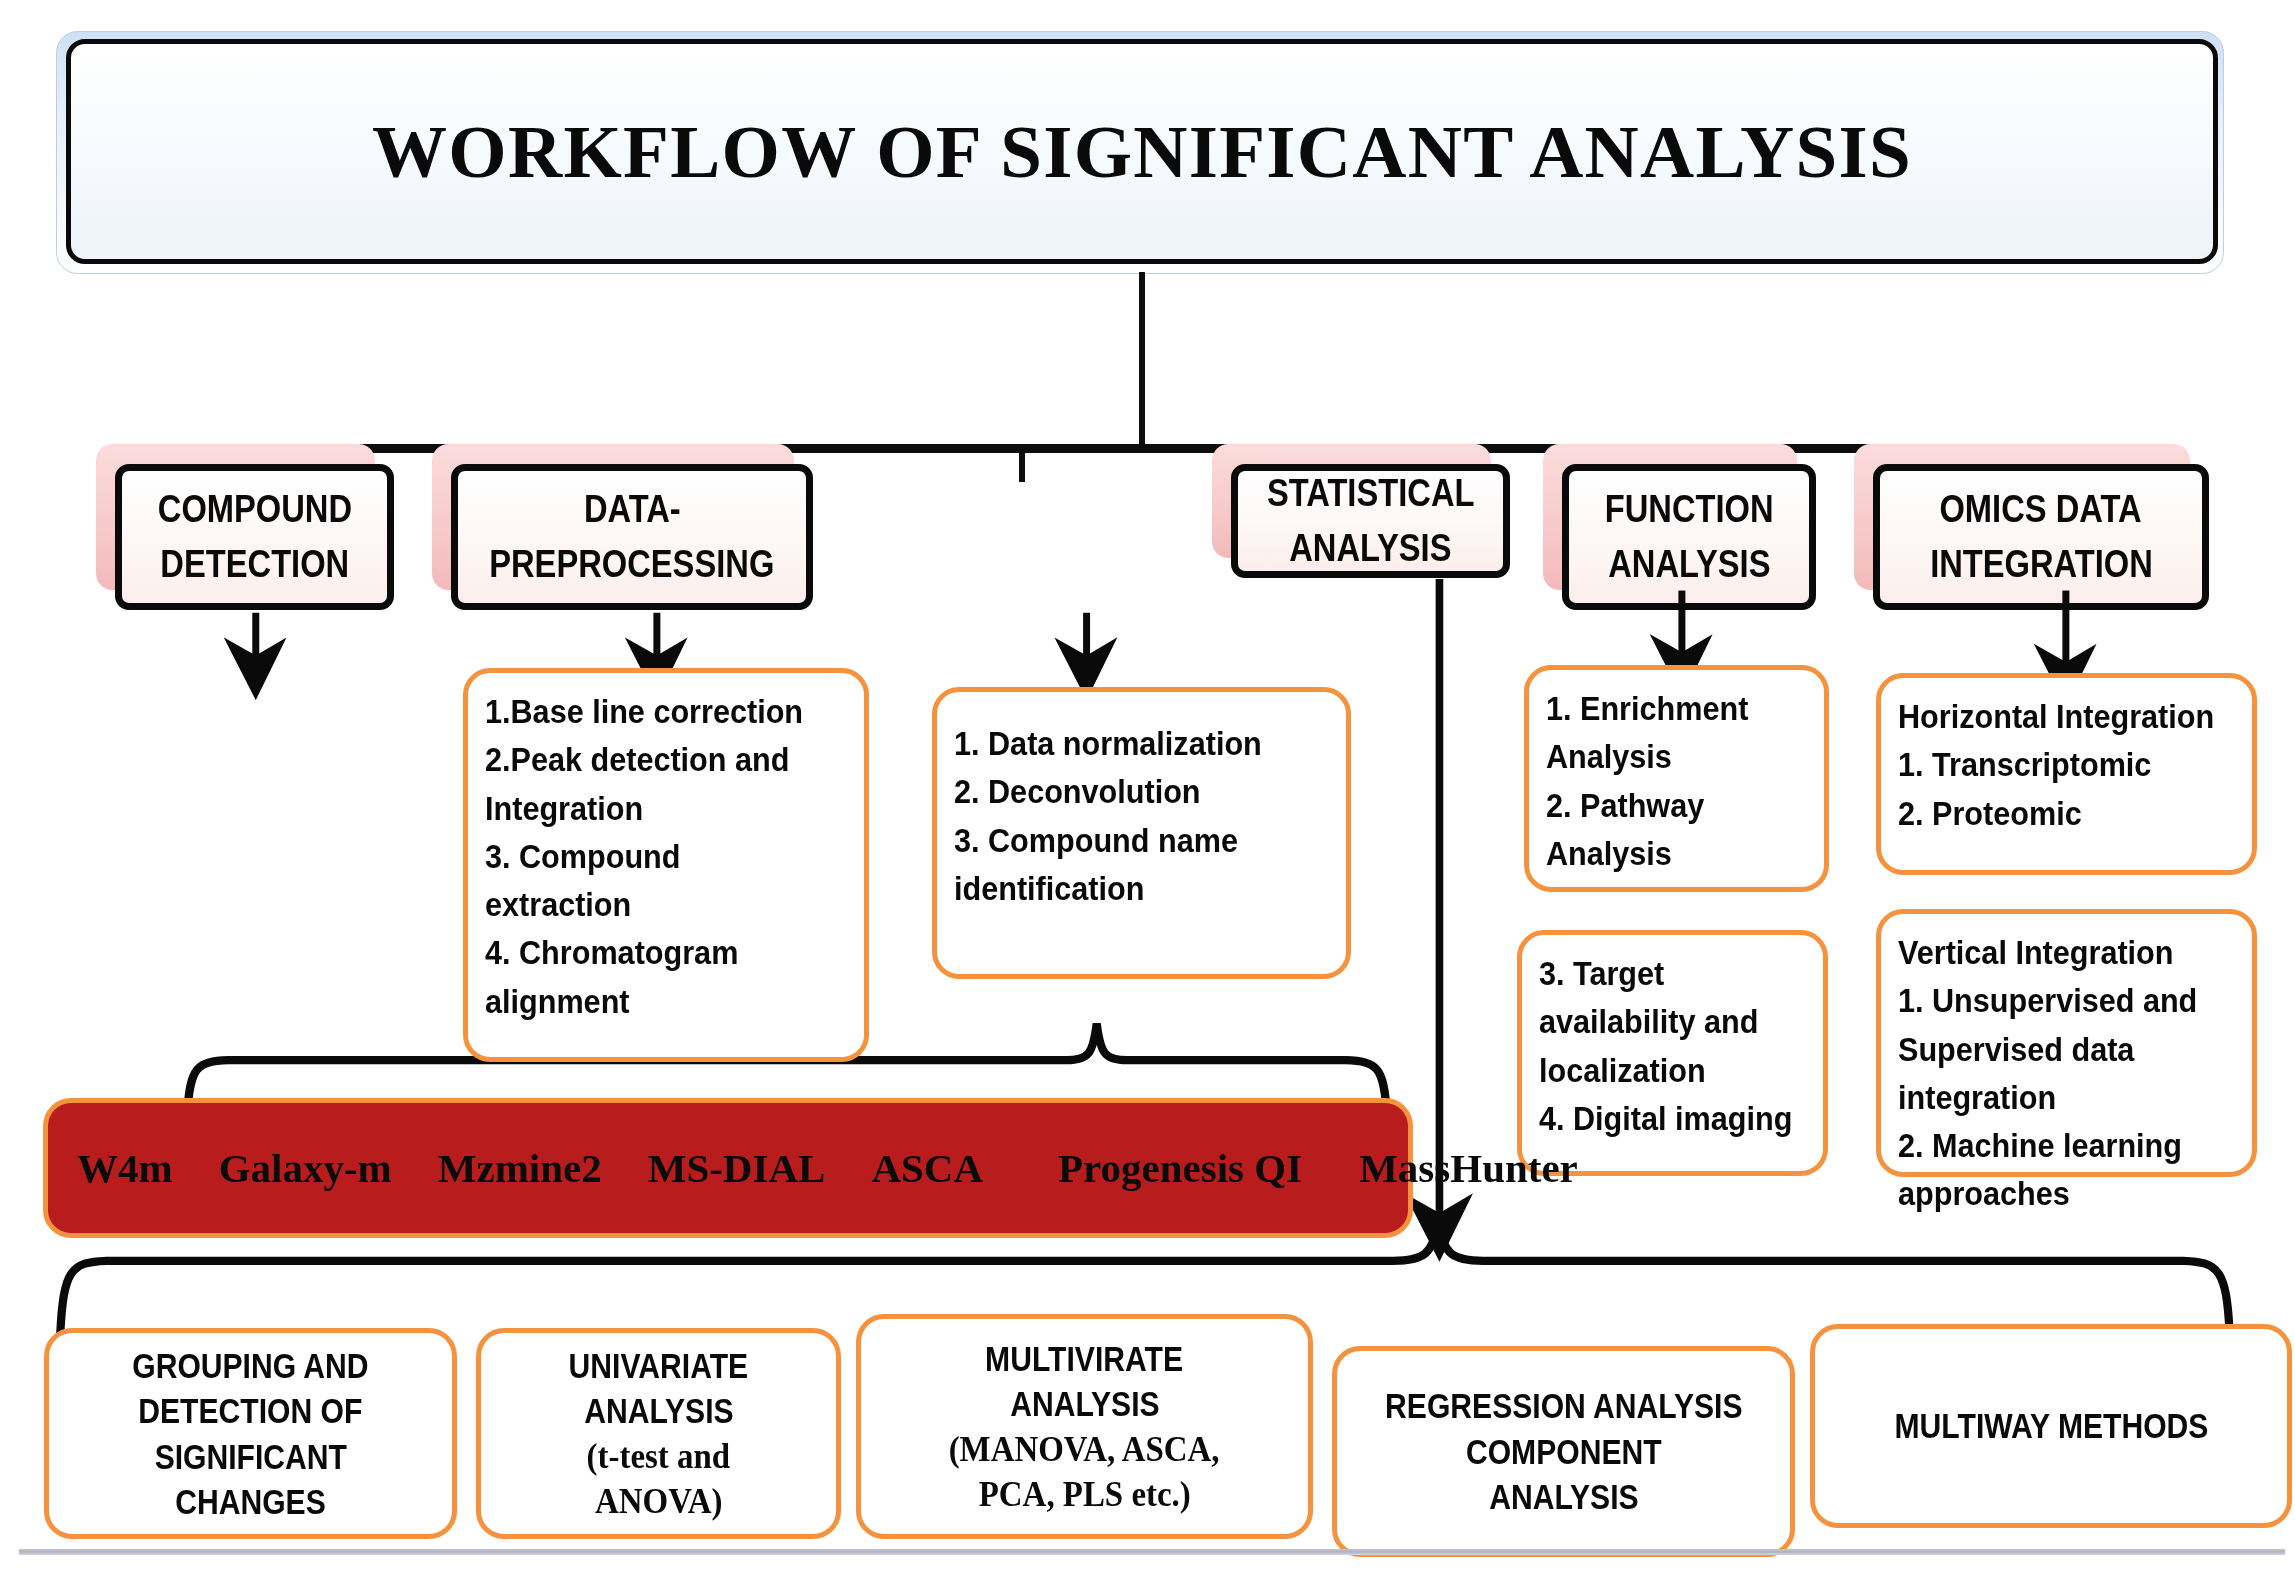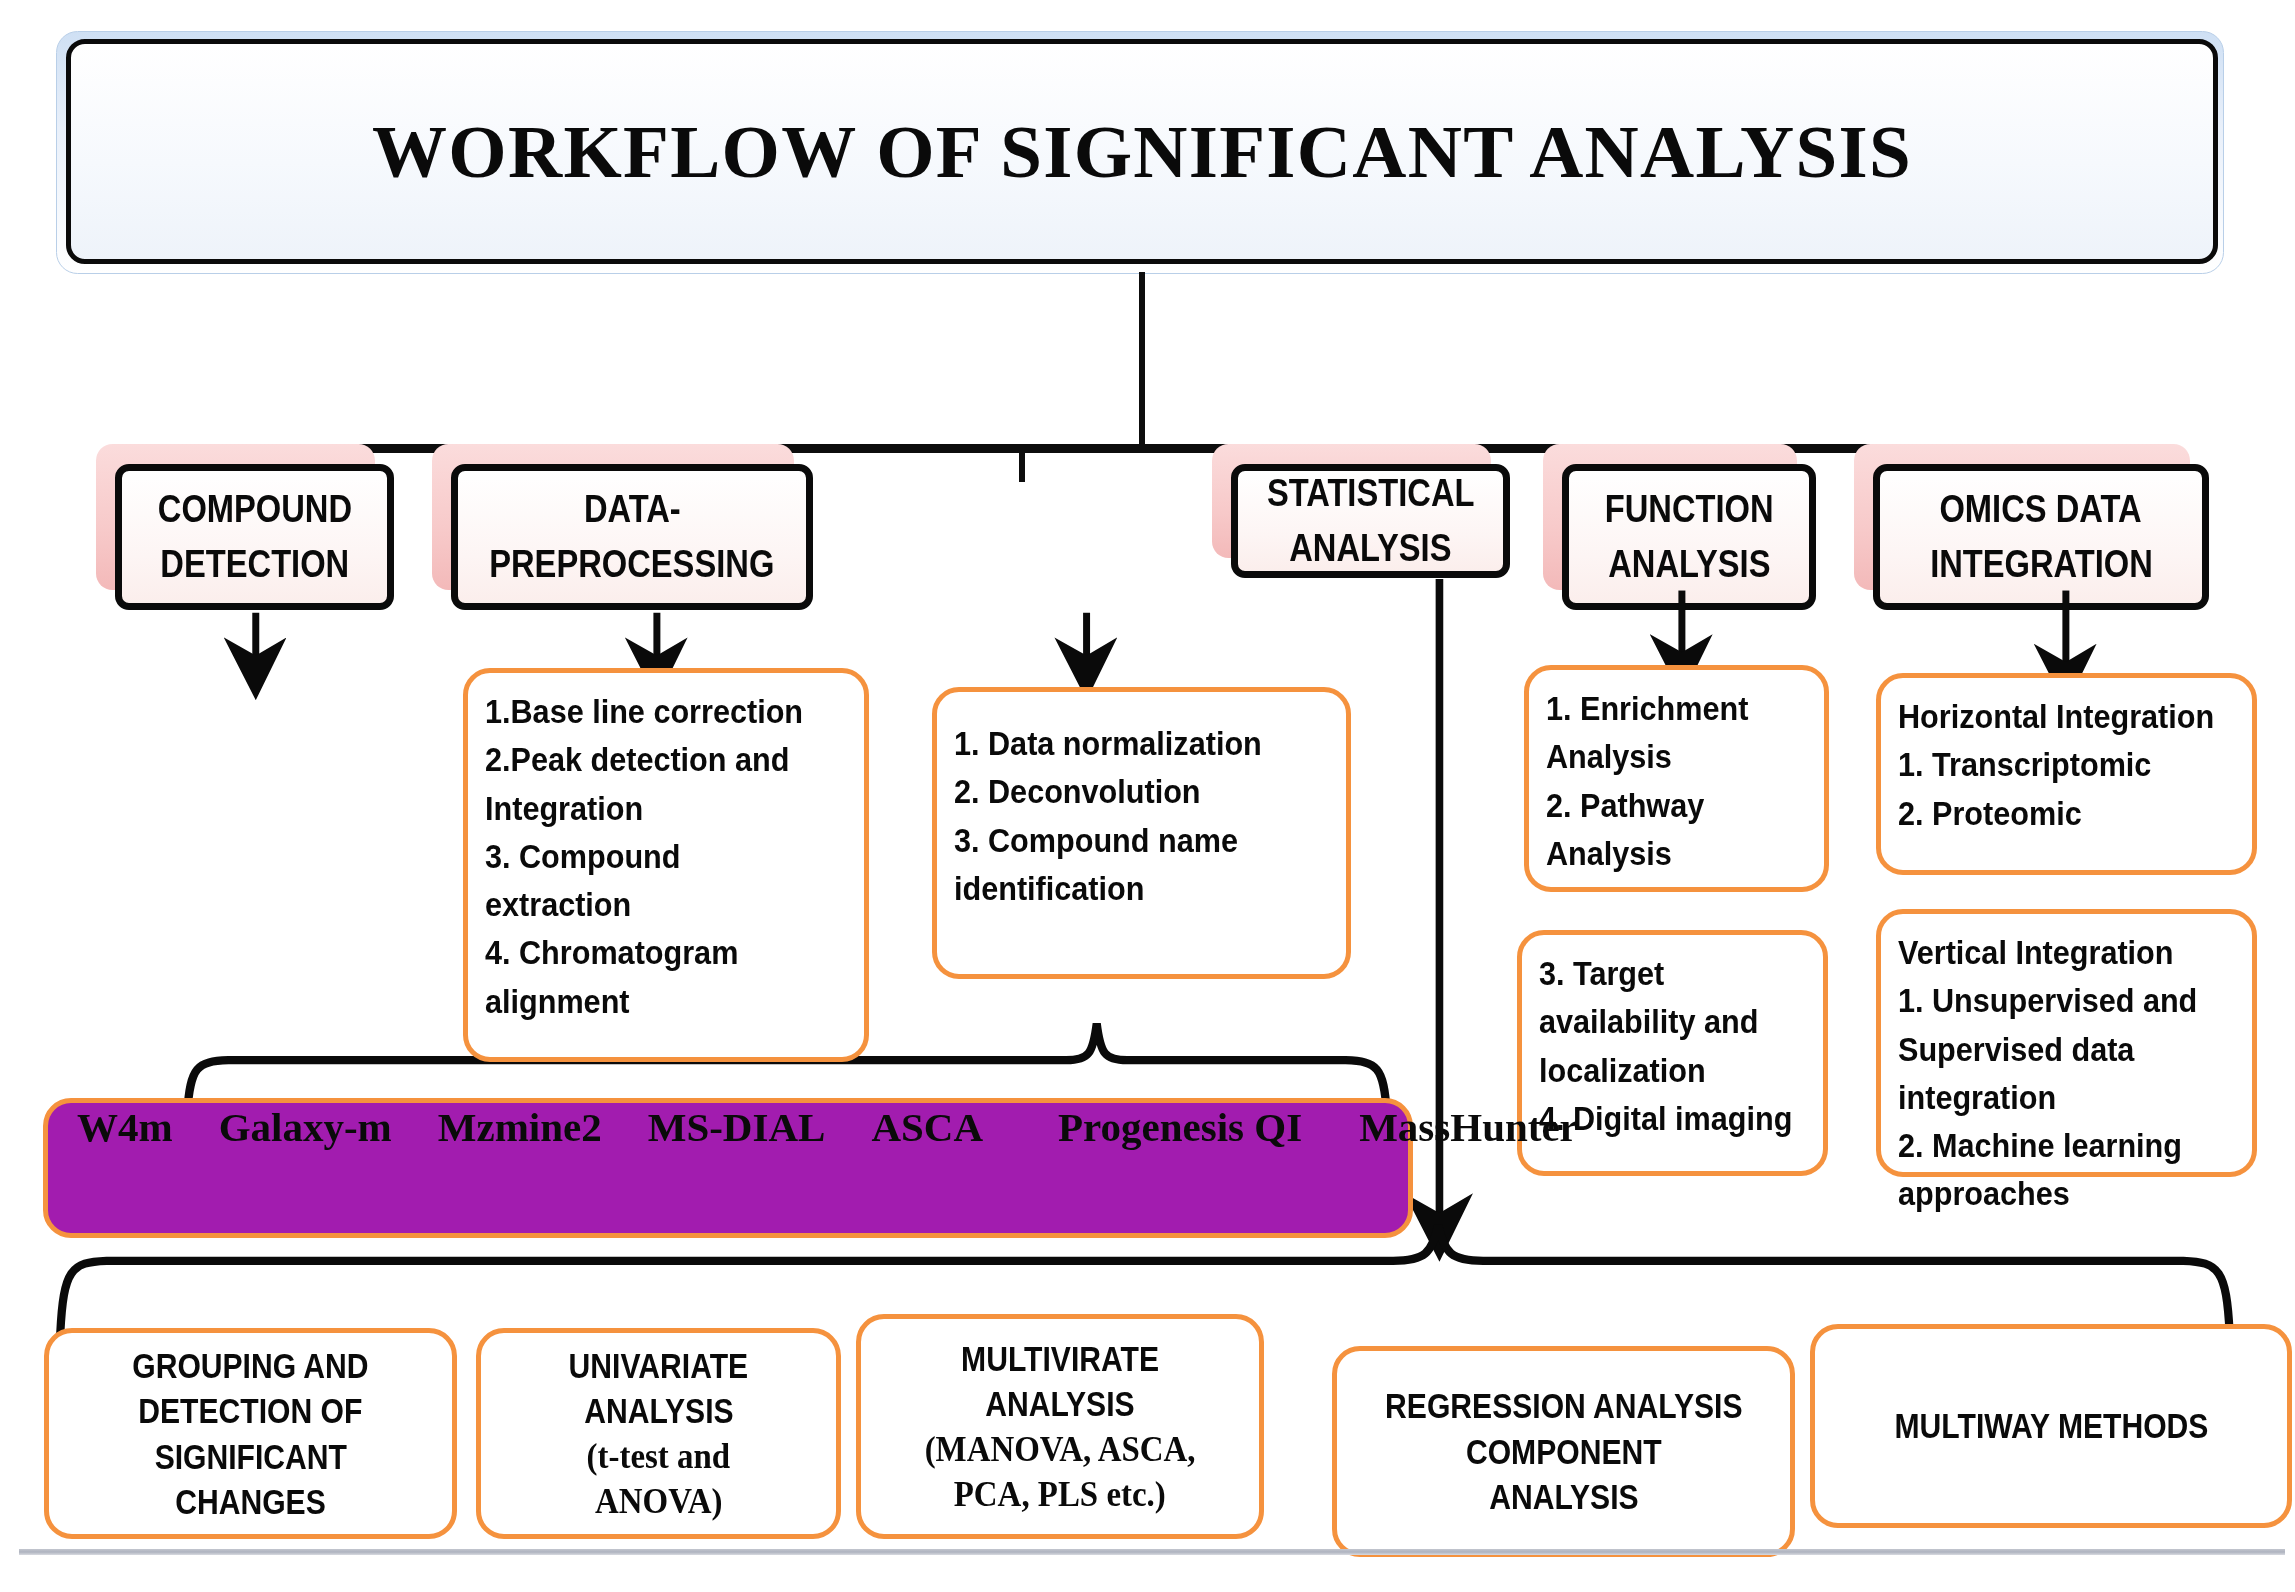--- a/index.html
+++ b/index.html
@@ -109,9 +109,10 @@
     position: absolute;
     border: 5.7px solid #F5923E;
     border-radius: 28px;
-    background: #a21caf;
+    background: #b91c1c;
     box-sizing: border-box;
     display: flex;
+    align-items: center;
   }
   .tool-item {
     font-family: "Liberation Serif", "DejaVu Serif", serif;

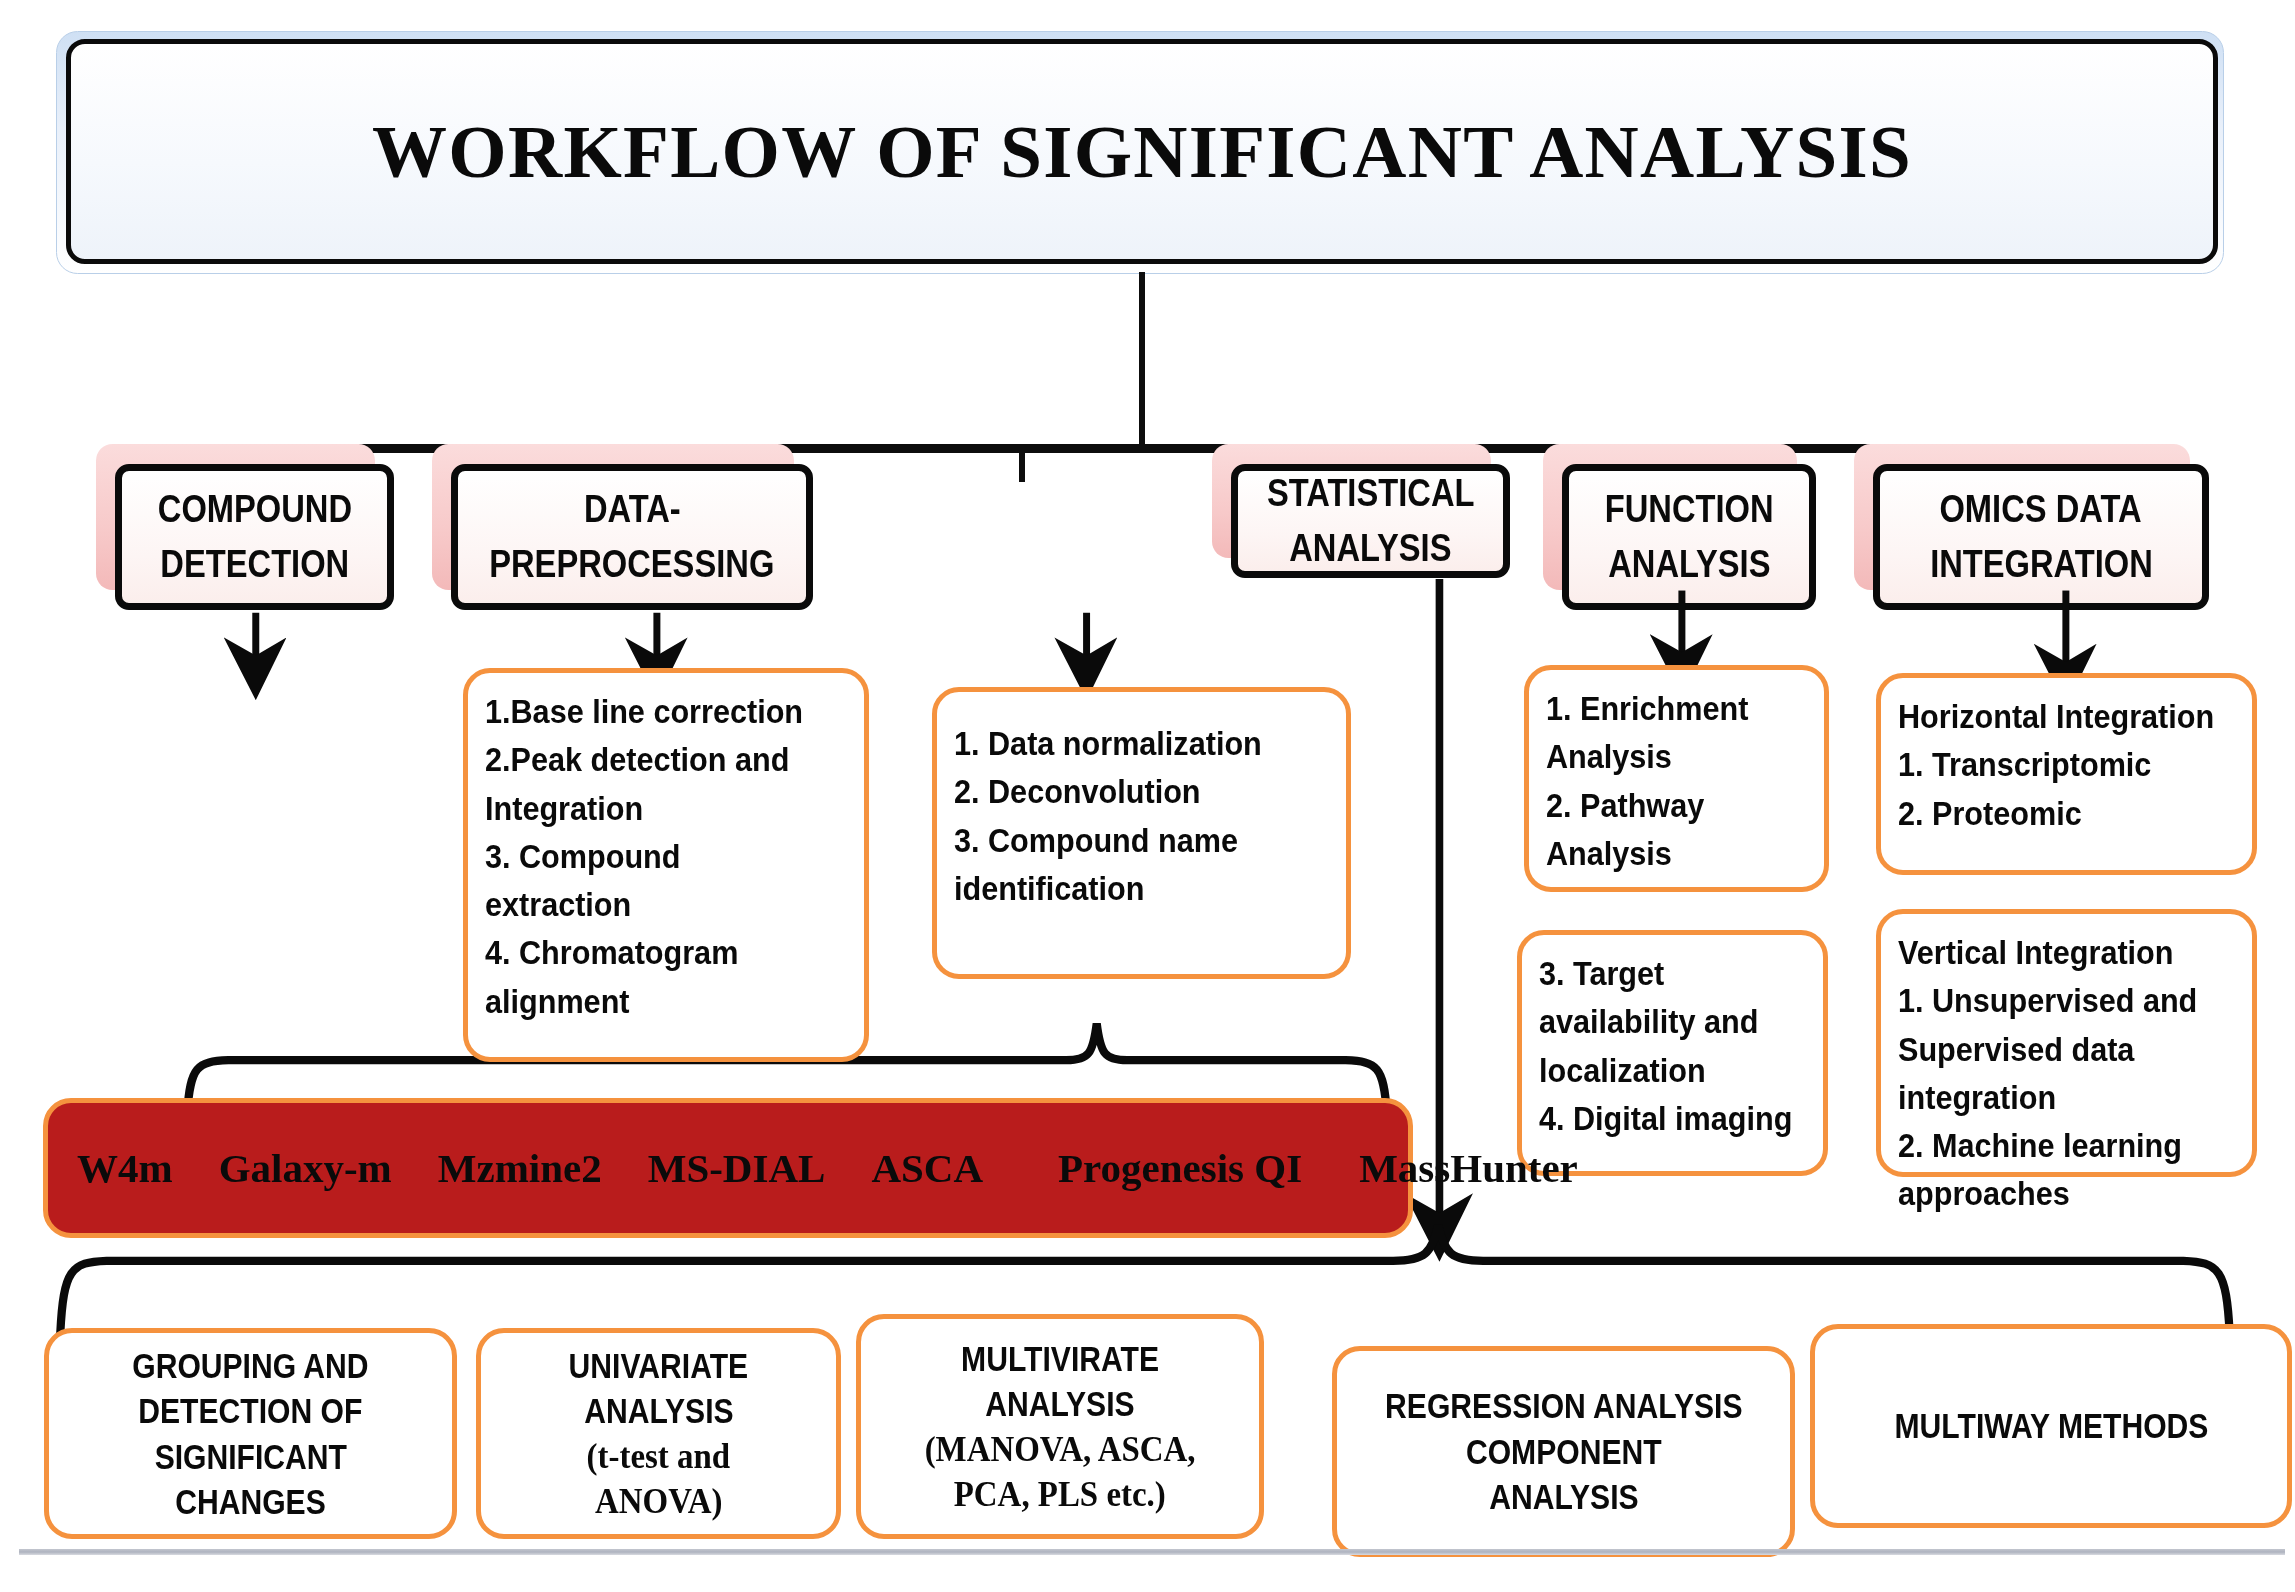--- a/index.html
+++ b/index.html
@@ -319,7 +319,7 @@
     <div class="bl serif">ANOVA)</div>
   </div>
 
-  <div class="bbox" style="left:856px; top:1314px; width:408px; height:225px;">
+  <div class="bbox" style="left:856px; top:1314px; width:457px; height:225px;">
     <div class="bl">MULTIVIRATE</div>
     <div class="bl">ANALYSIS</div>
     <div class="bl serif">(MANOVA,  ASCA,</div>

